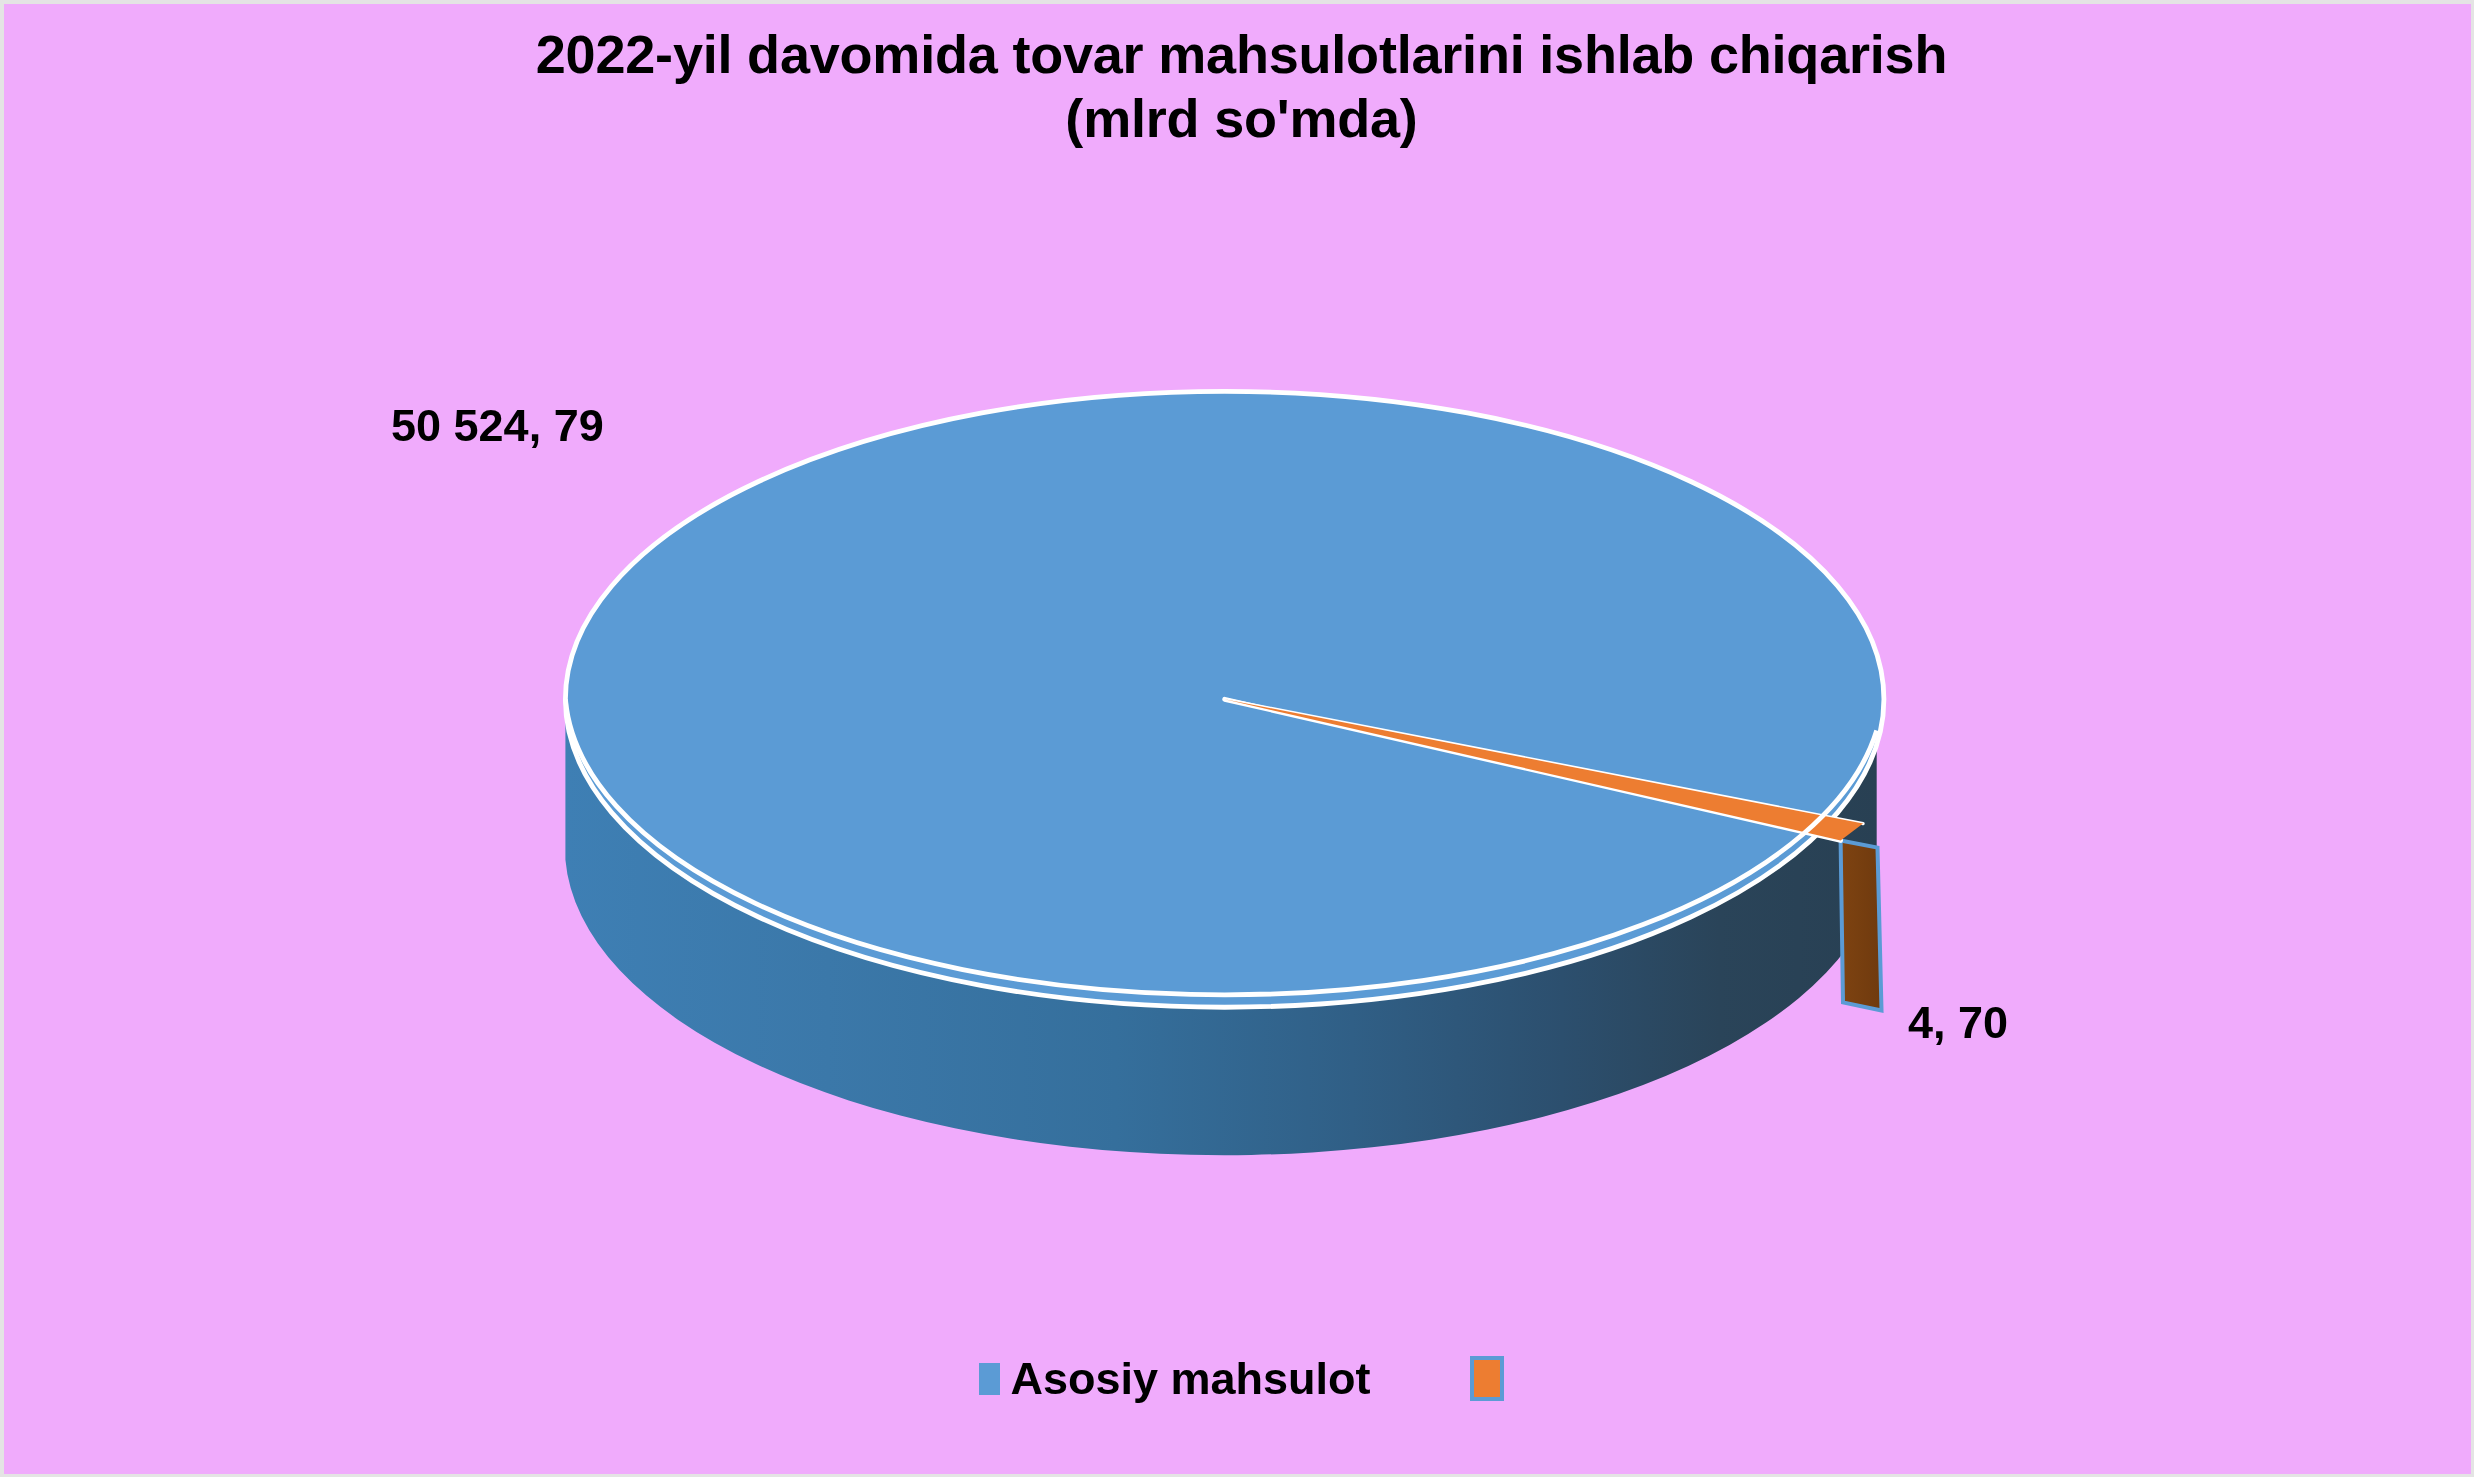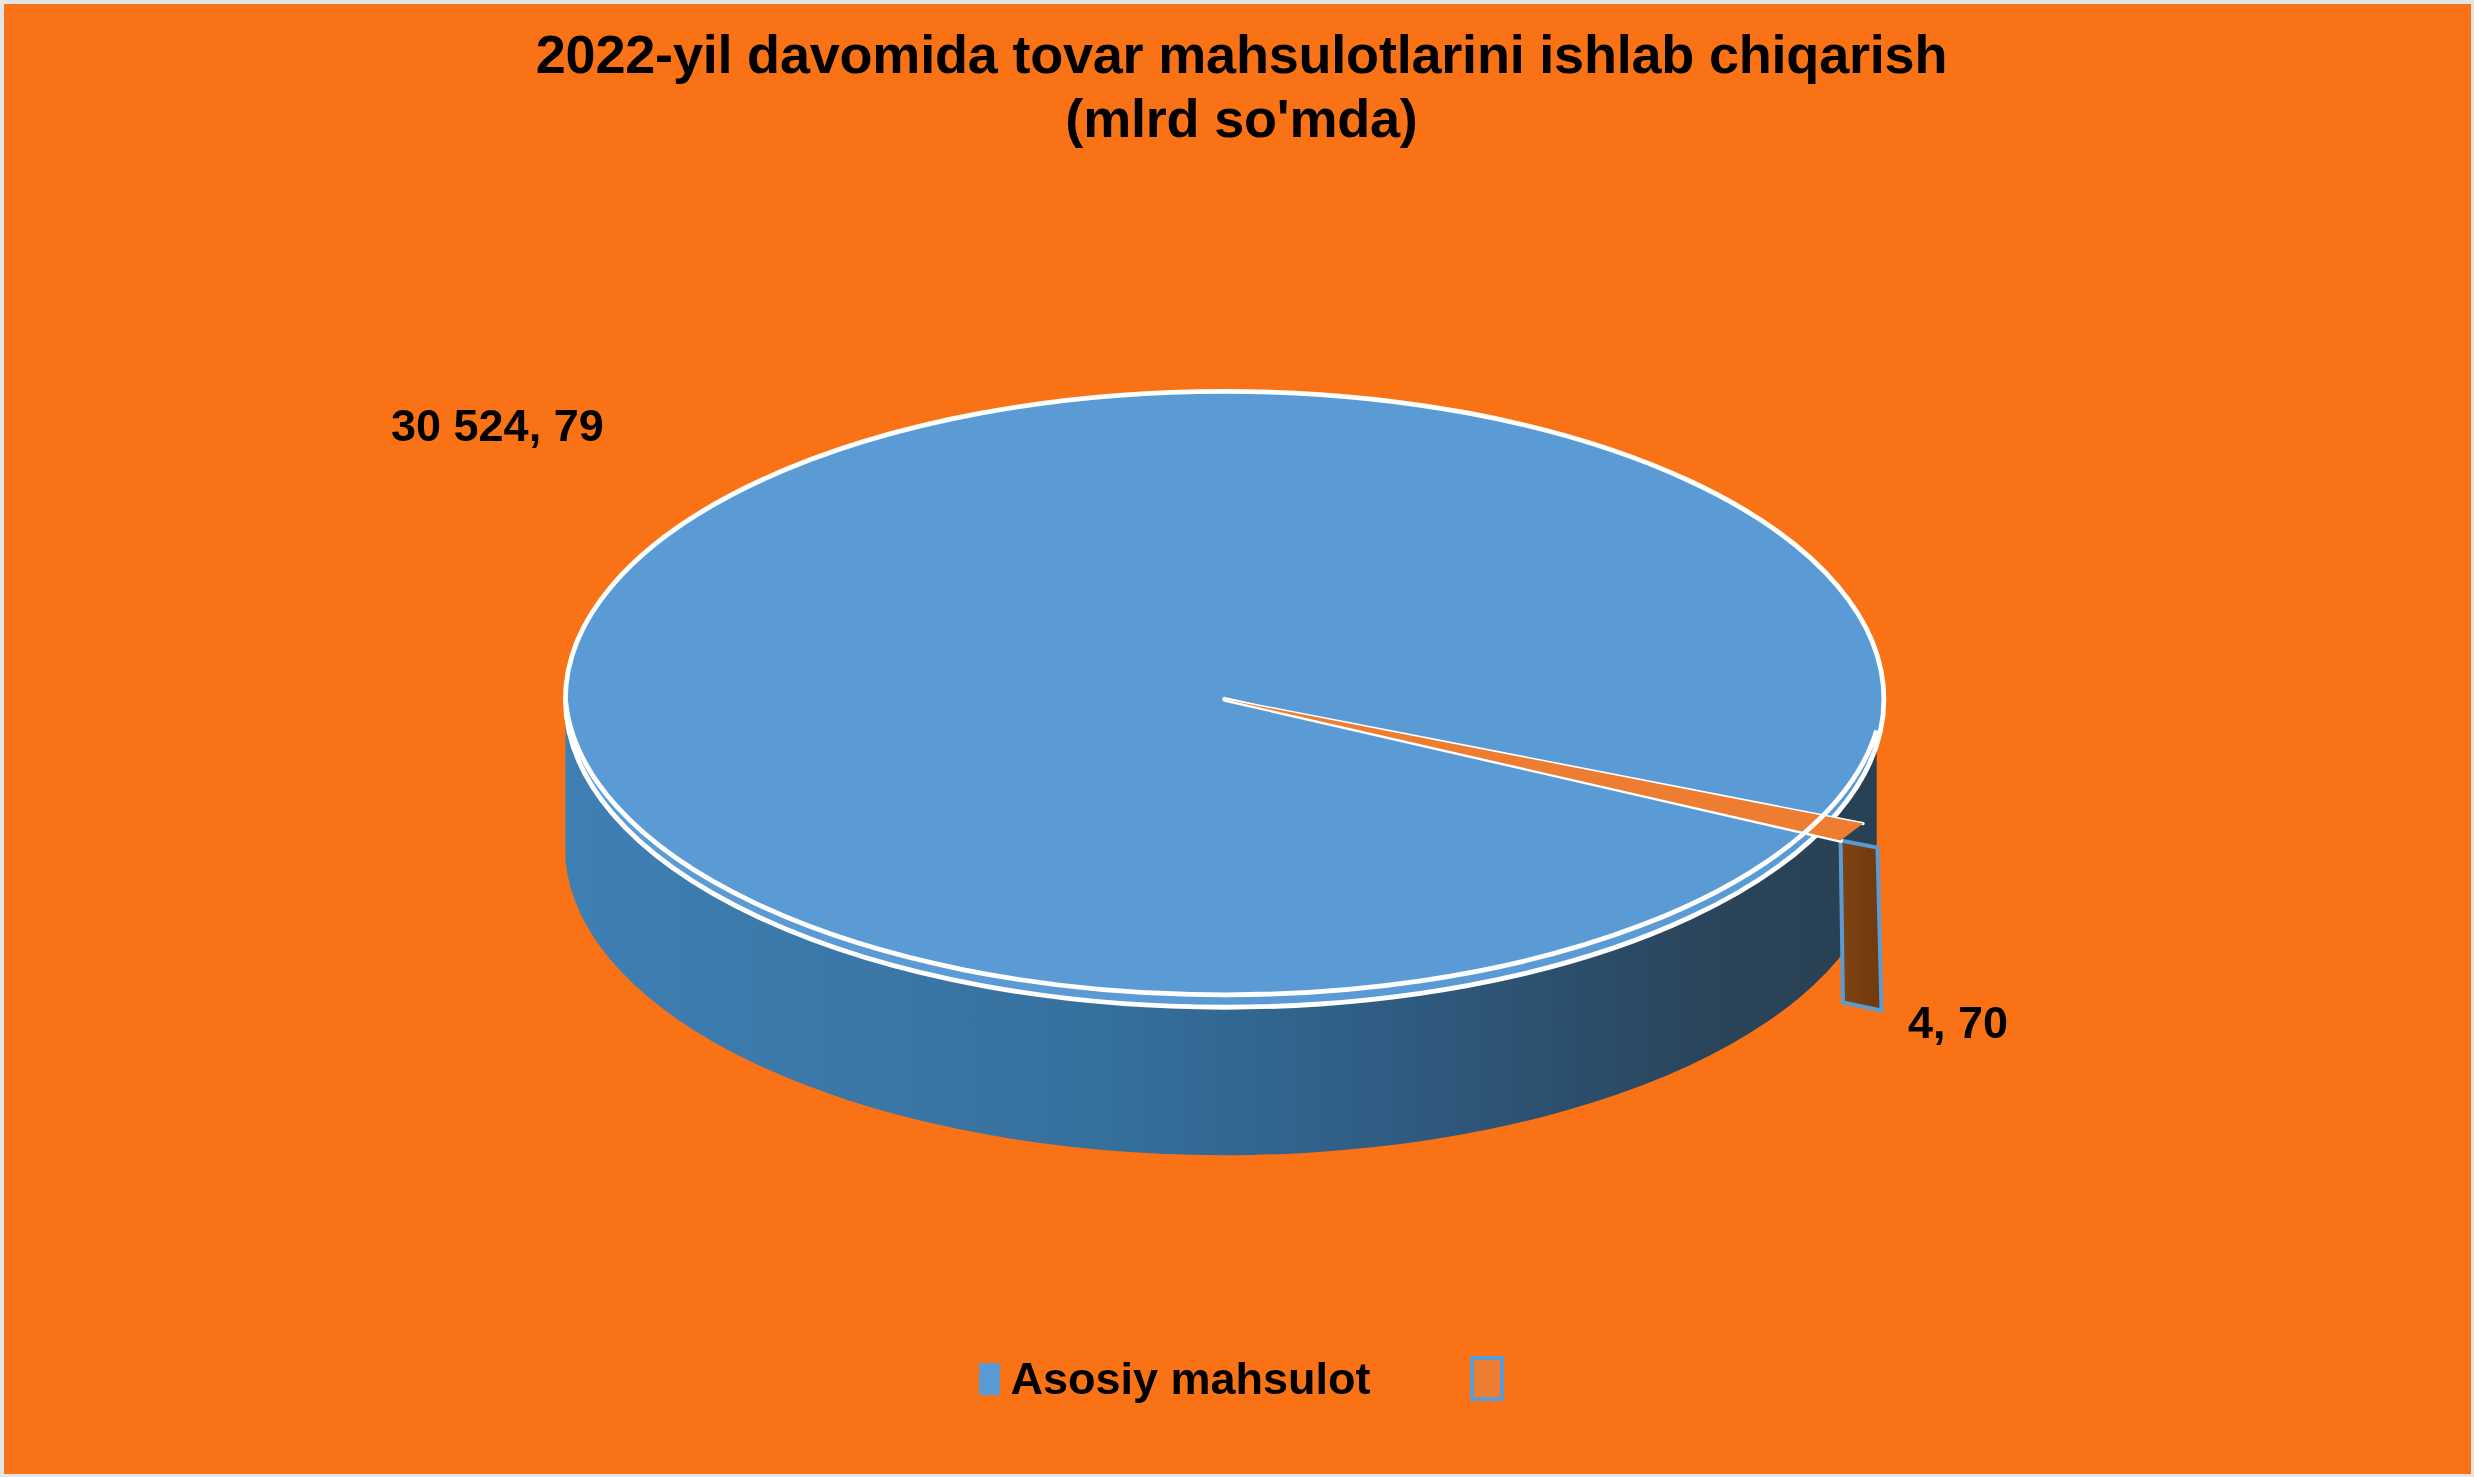--- a/index.html
+++ b/index.html
@@ -23,7 +23,7 @@
     height: 1478px;
     box-sizing: border-box;
     border: 4px solid #E4E4E4;
-    background: #f97316;
+    background: #f0abfc;
   }
 
   

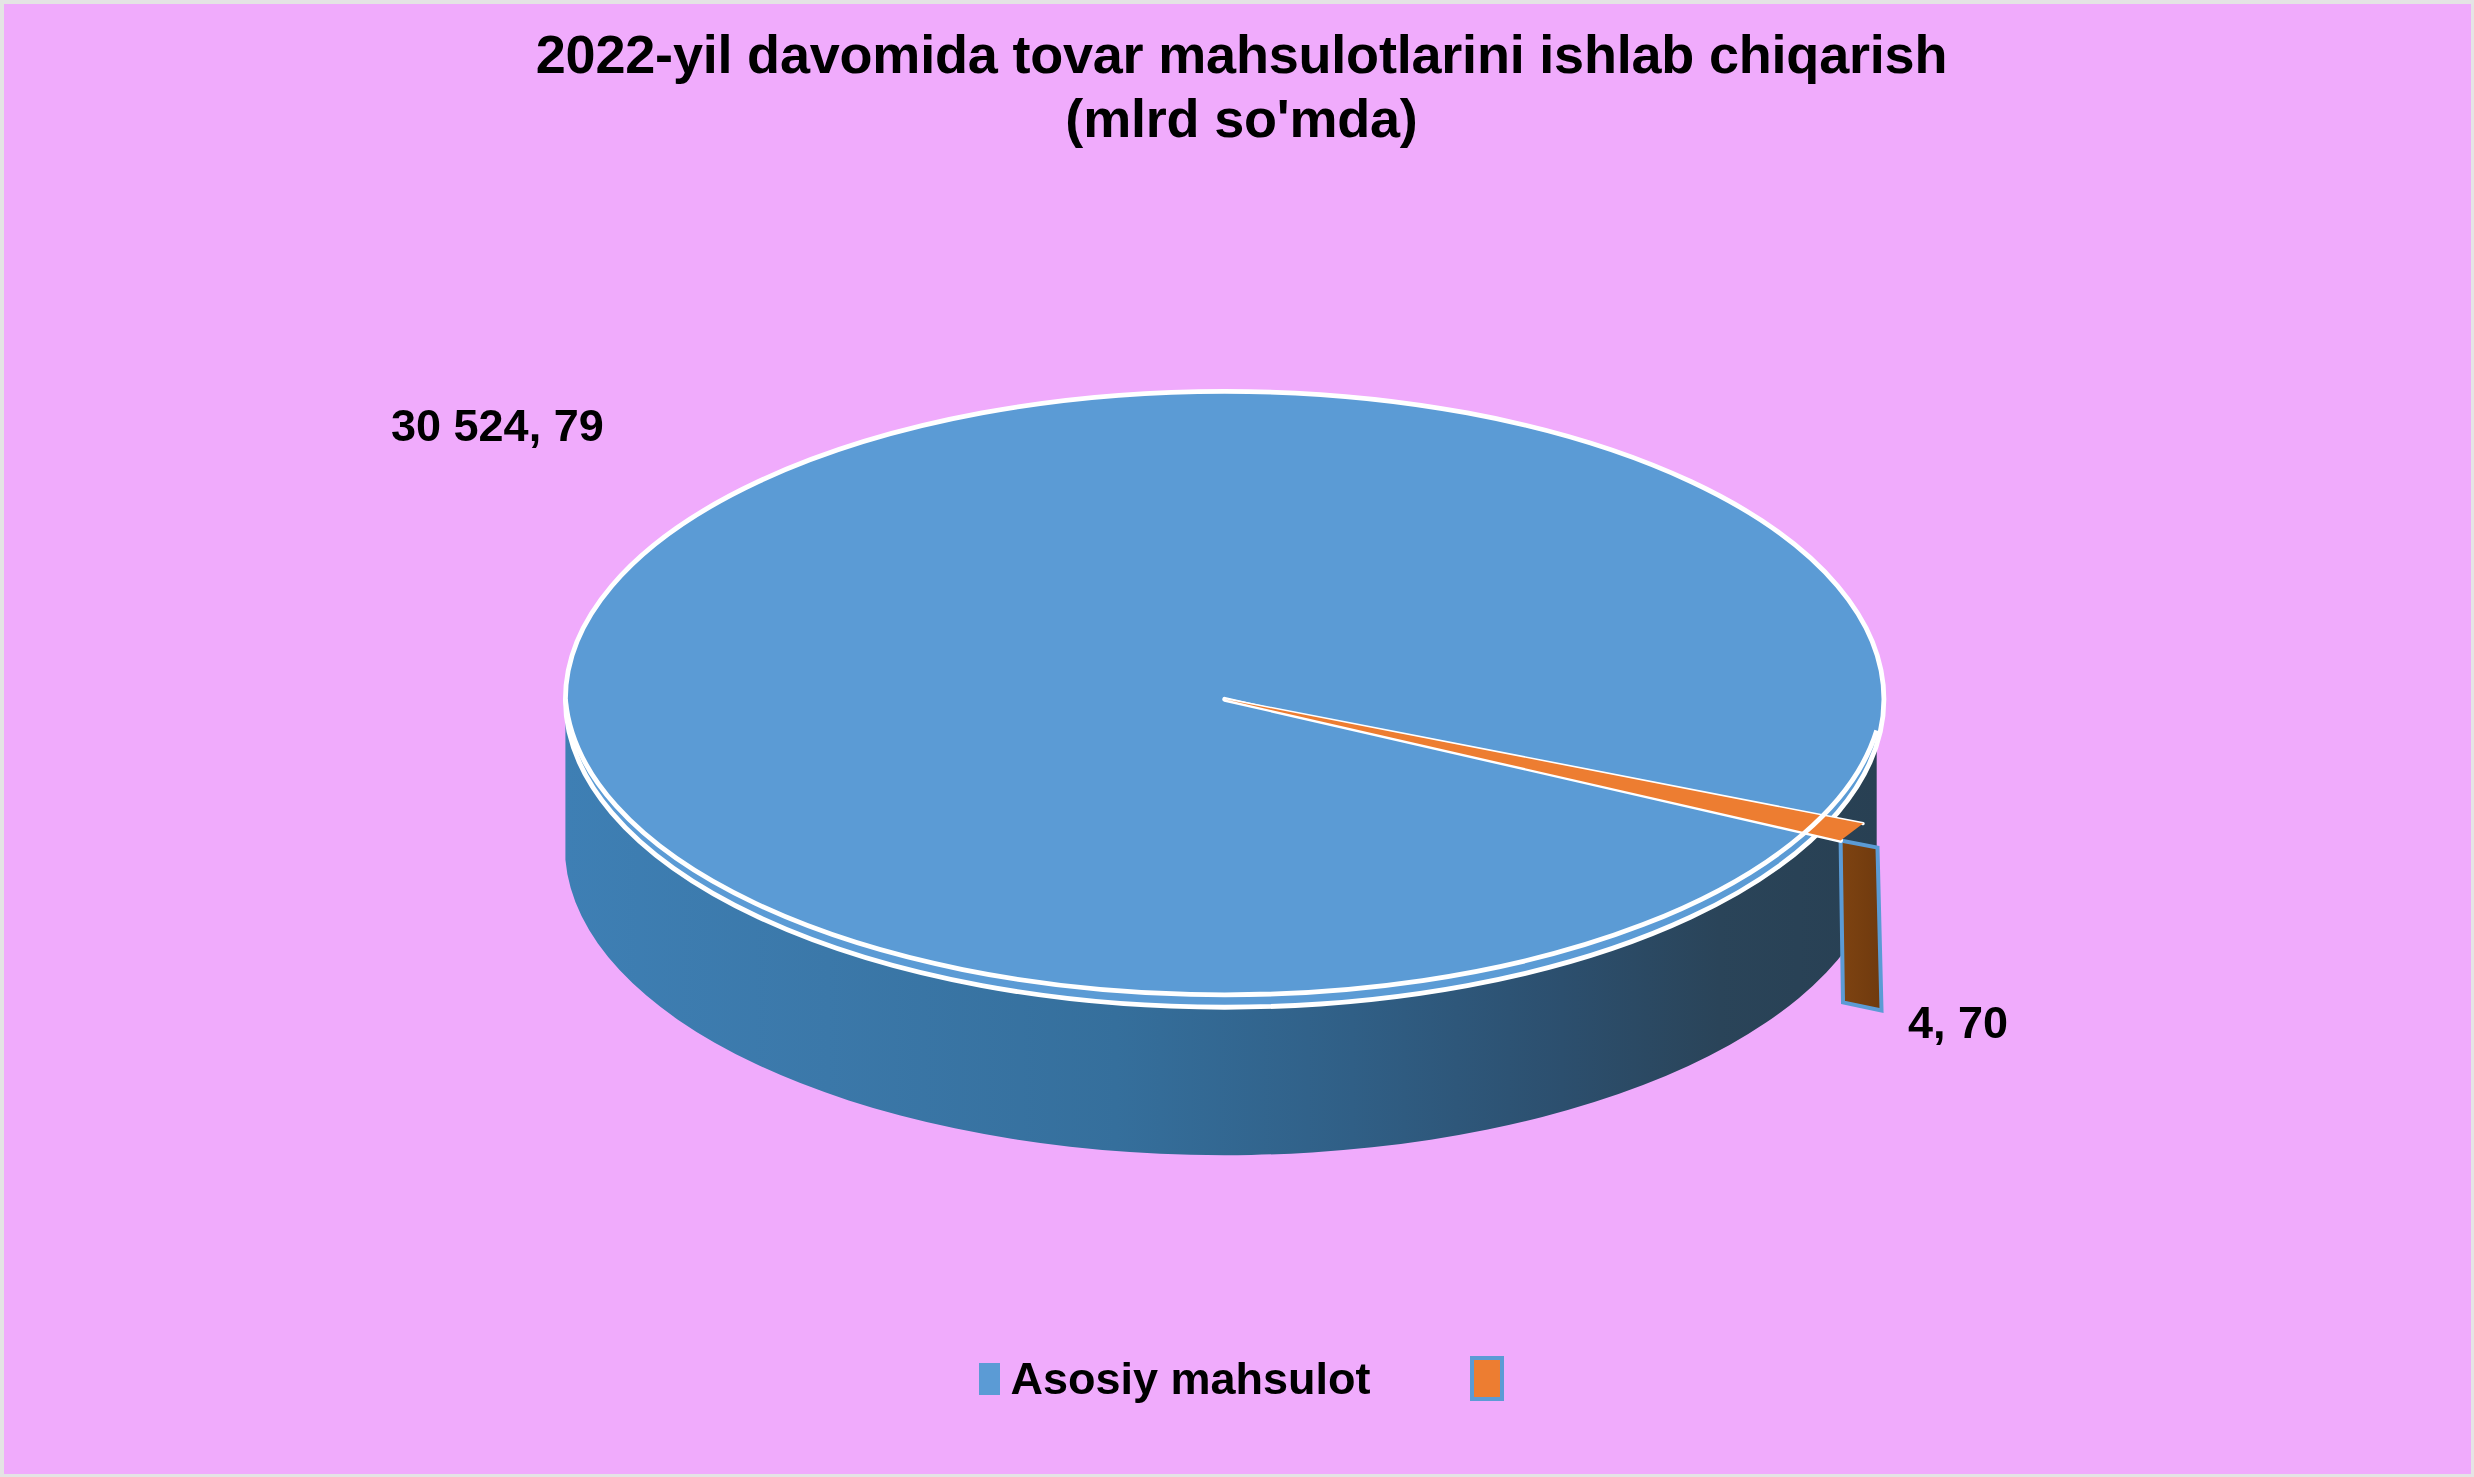--- a/index.html
+++ b/index.html
@@ -163,7 +163,7 @@
       <path fill="none" stroke="#FFFFFF" stroke-width="6" d="M 700,867 A 822,384 0 0 0 2335,906"></path>
     </svg>
 
-    <div class="data-label" id="label-asosiy">30 524, 79</div>
+    <div class="data-label" id="label-asosiy">50 524, 79</div>
 
     <div class="data-label" id="label-xalq">4, 70</div>
   </div>

